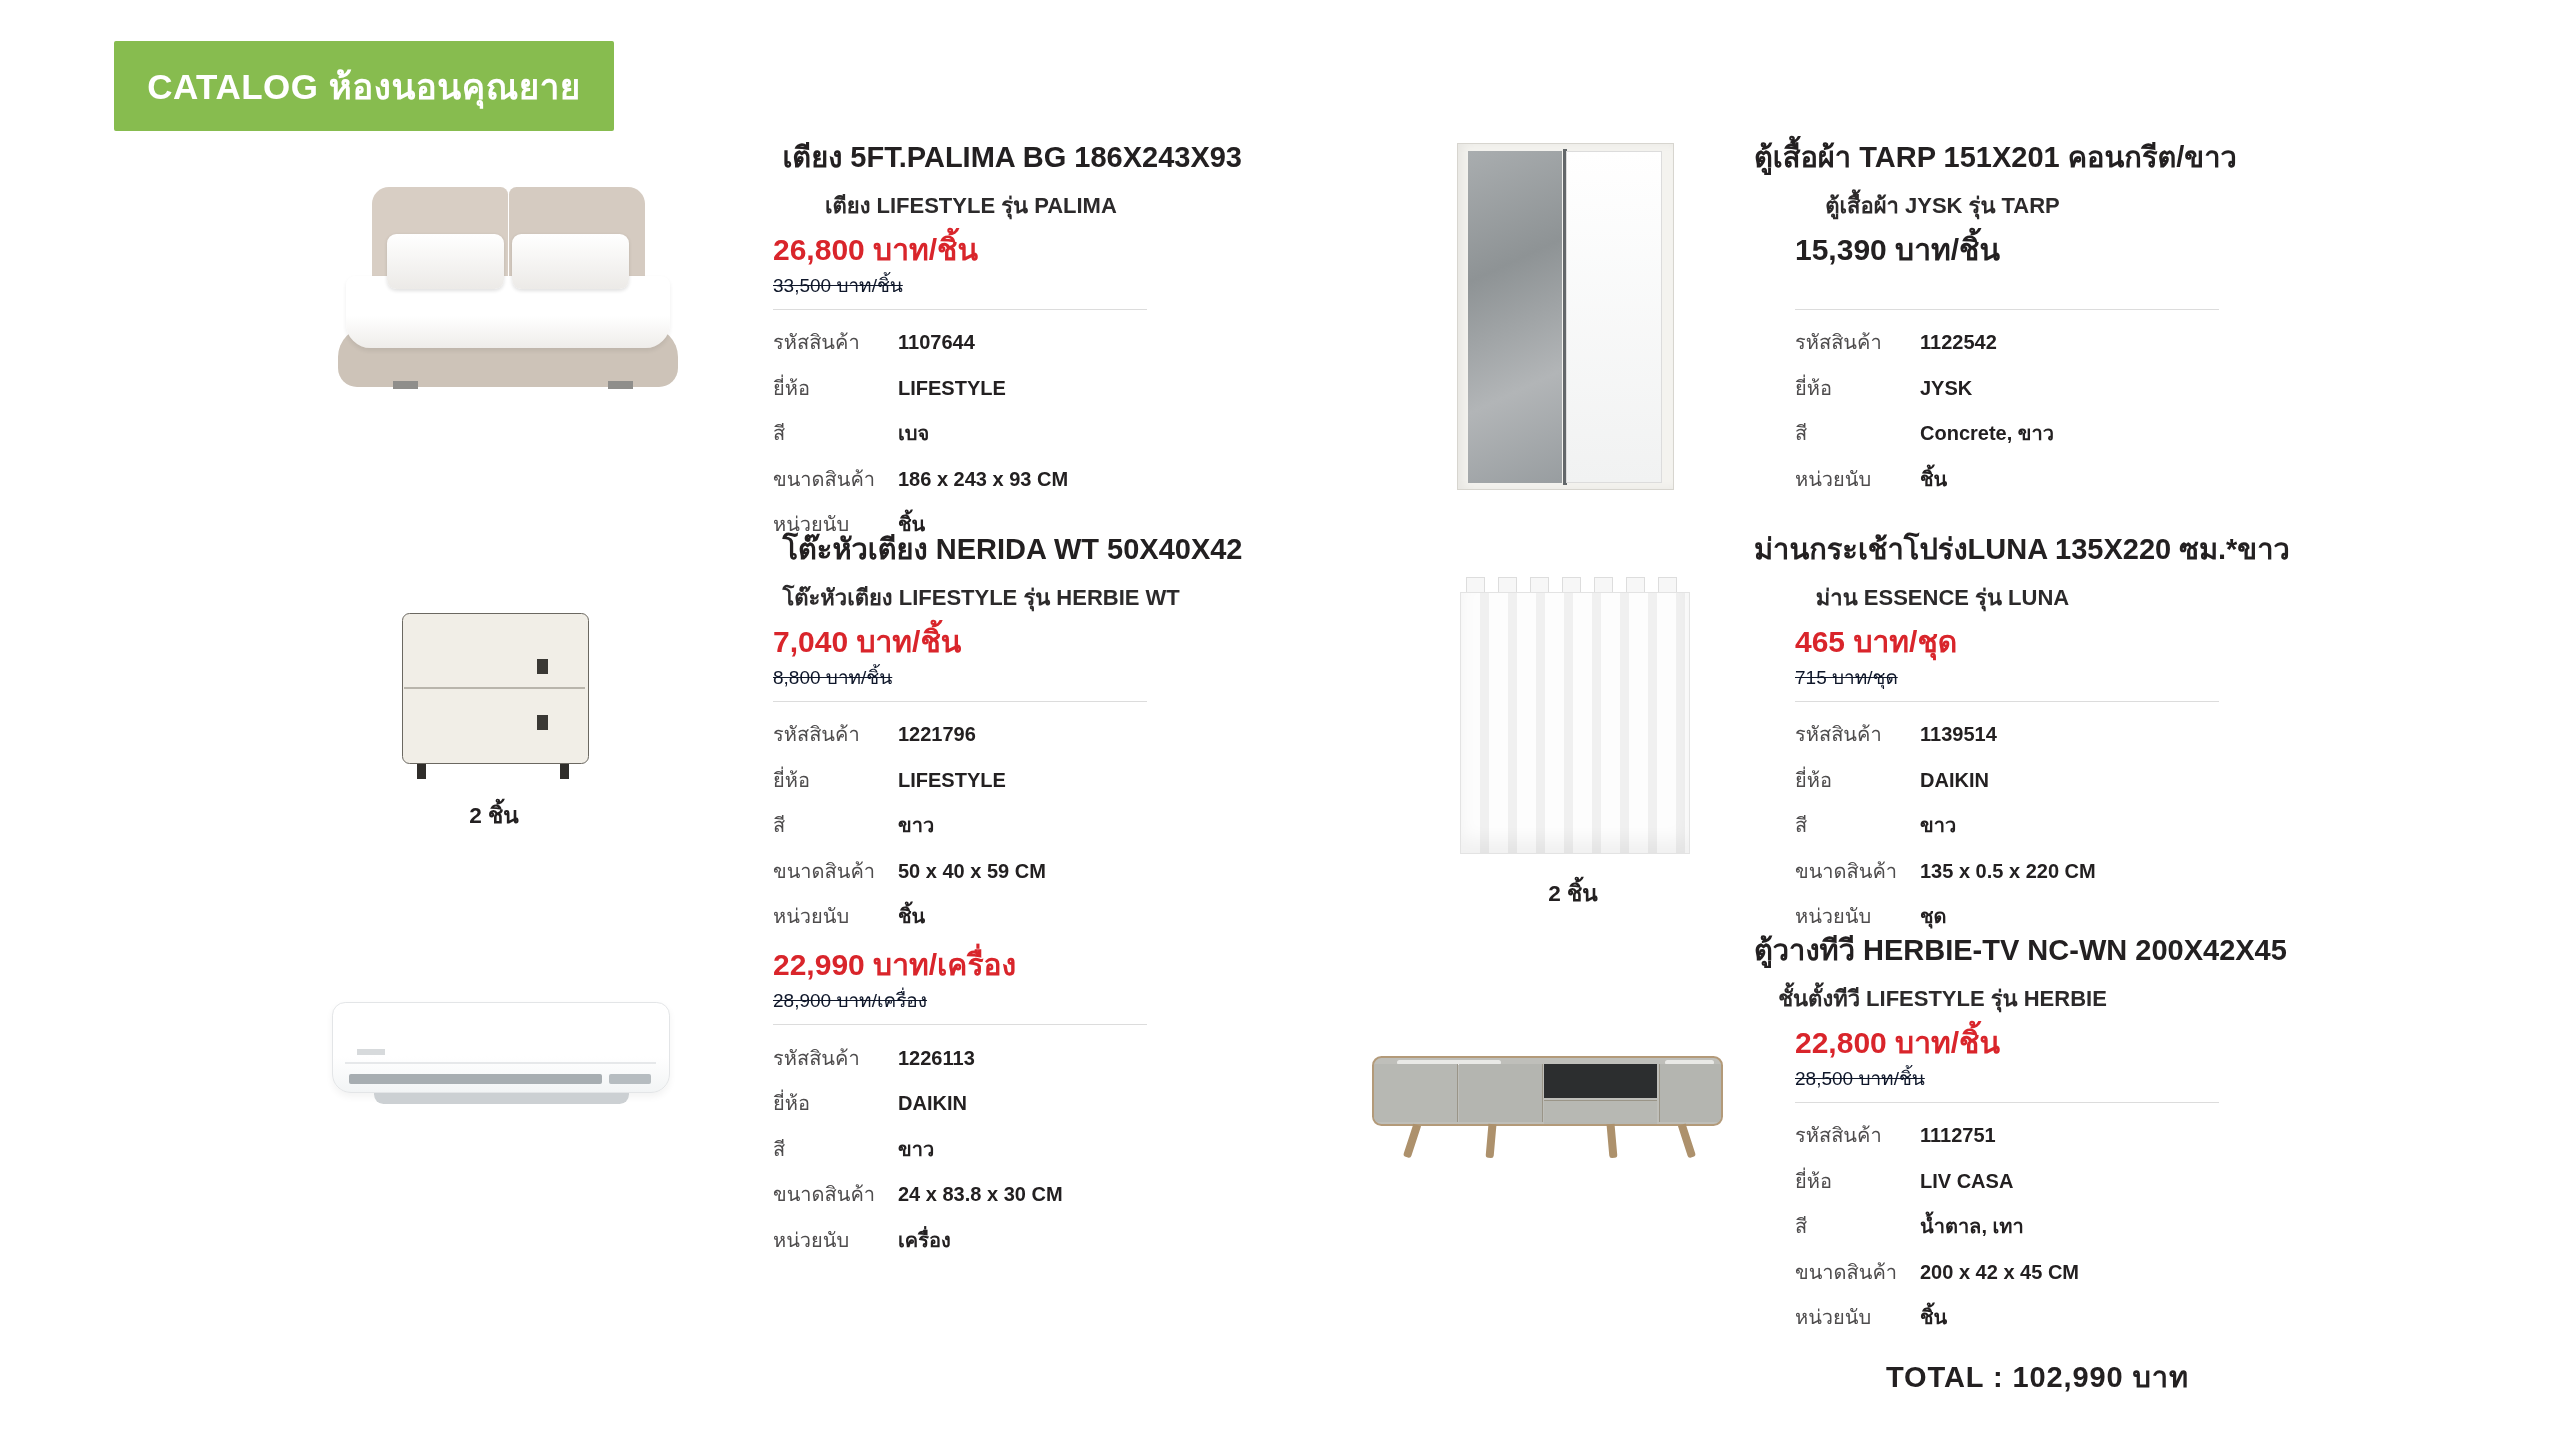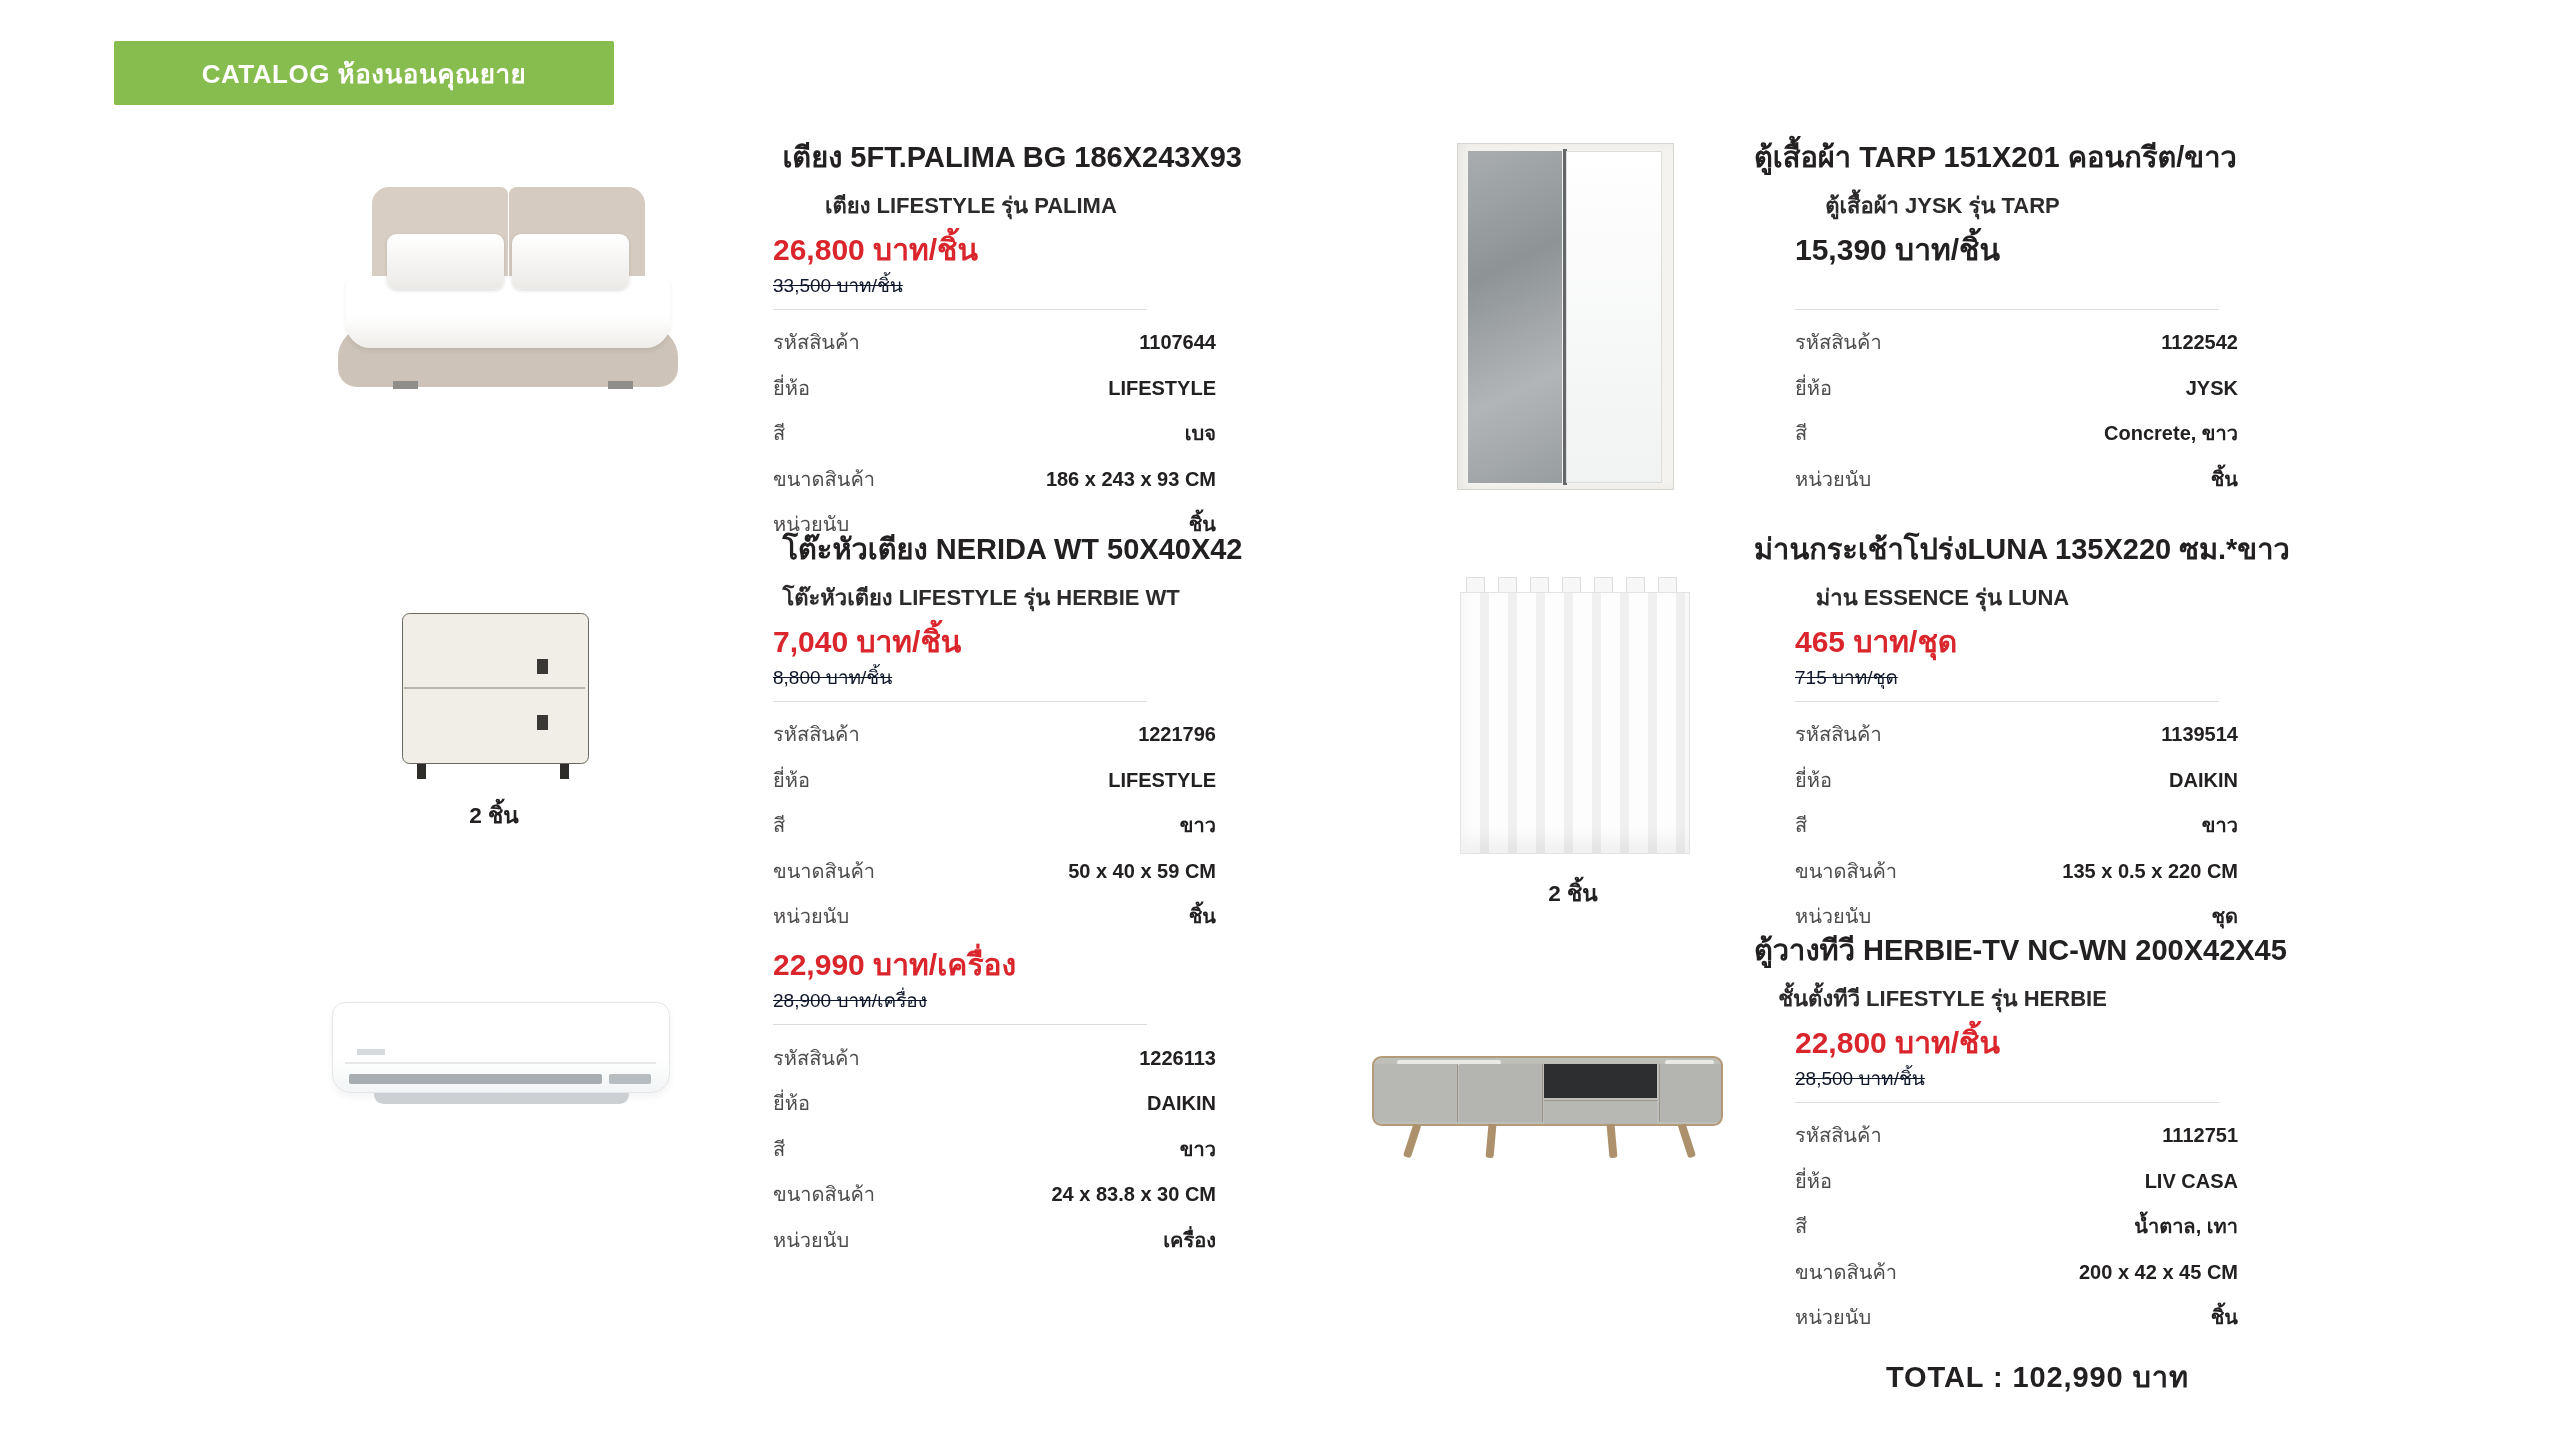--- a/index.html
+++ b/index.html
@@ -8,8 +8,8 @@
 
   
   .badge {
-    position:absolute; left:114px; top:41px; width:500px; height:64px;
-    background:#87BC4F; color:#ffffff; font-size:26px; font-weight:700;
+    position:absolute; left:114px; top:41px; width:500px; height:90px;
+    background:#87BC4F; color:#ffffff; font-size:35px; font-weight:700;
     display:flex; align-items:center; justify-content:center; letter-spacing:0.5px;
     border-radius:1.9px;
   }

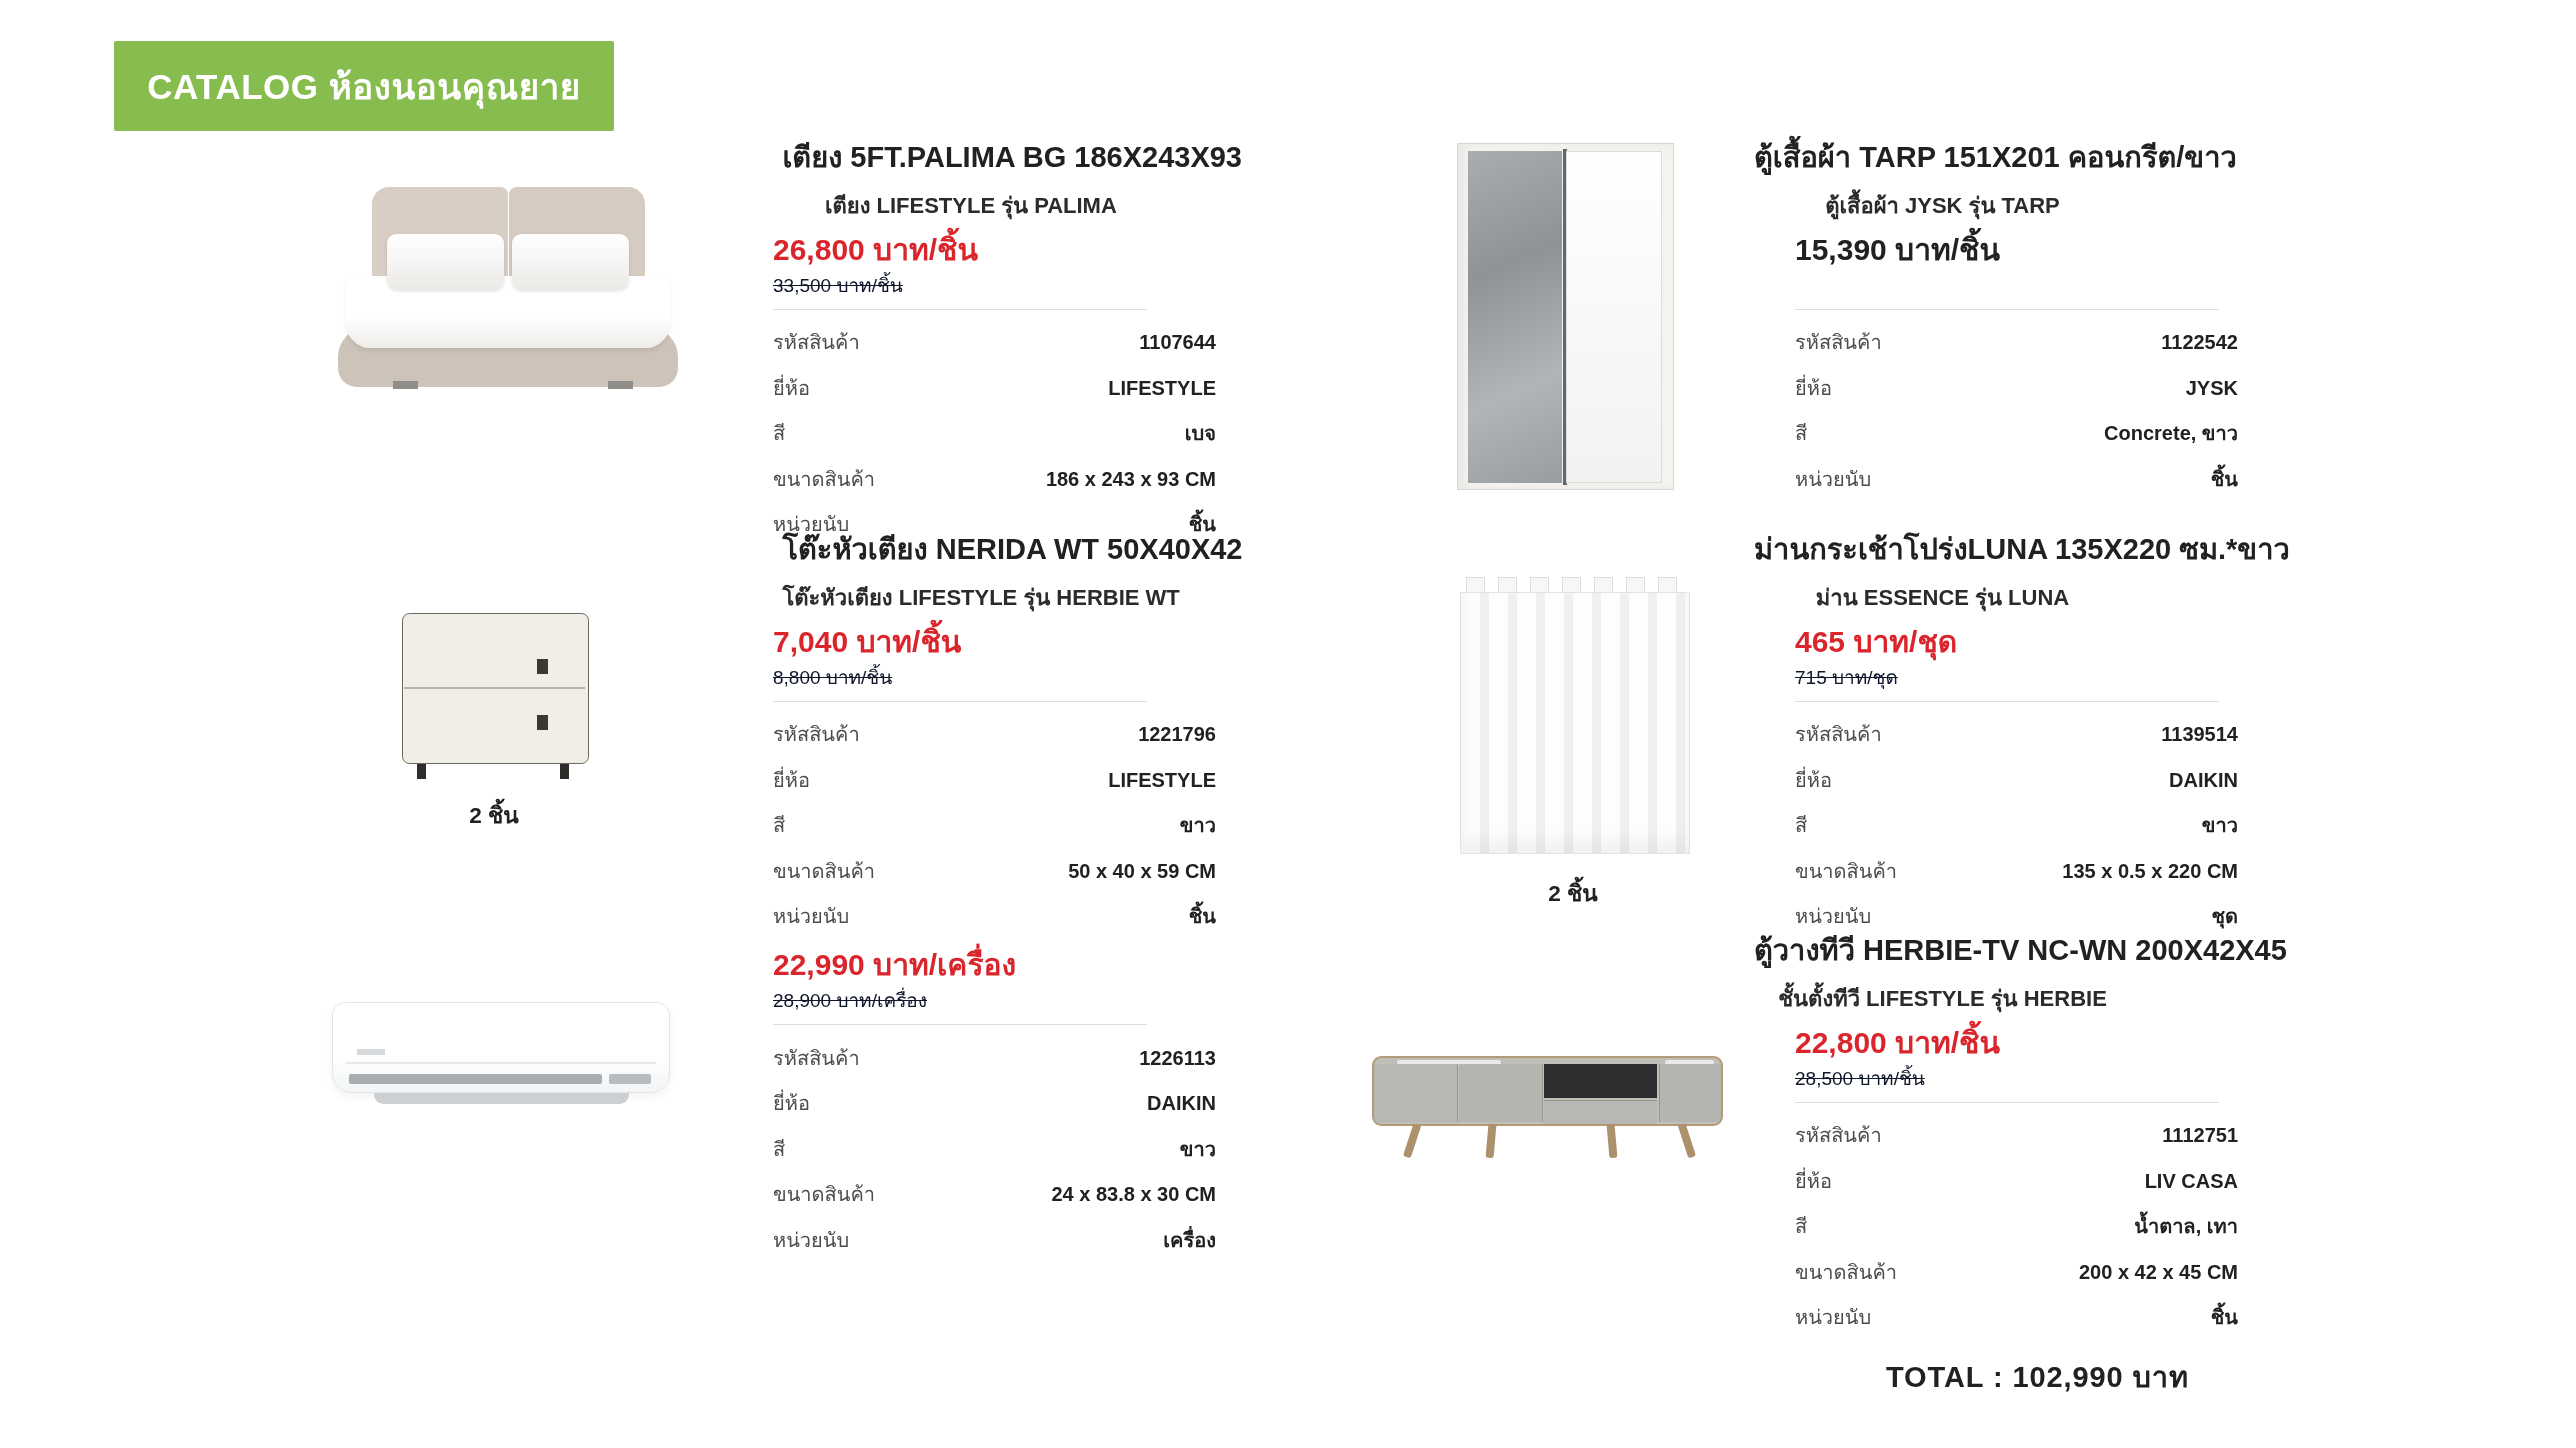--- a/index.html
+++ b/index.html
@@ -26,7 +26,7 @@
   .pdiv   { margin:11.3px 0 0 0; border:none; height:0.9px; background:#dcdcdc; width:374px; }
   .r .pdiv { width:424px; }
   .details { margin-top:22.6px; }
-  .drow   { display:flex; margin-bottom:24.5px; font-size:20px; line-height:21px;justify-content:space-between; }
+  .drow   { display:flex; margin-bottom:24.5px; font-size:20px; line-height:21px; }
   .dlabel { width:125px; flex:0 0 125px; color:#4e4c4d; }
   .dvalue { font-weight:700; color:#232021; white-space:nowrap; }
 

